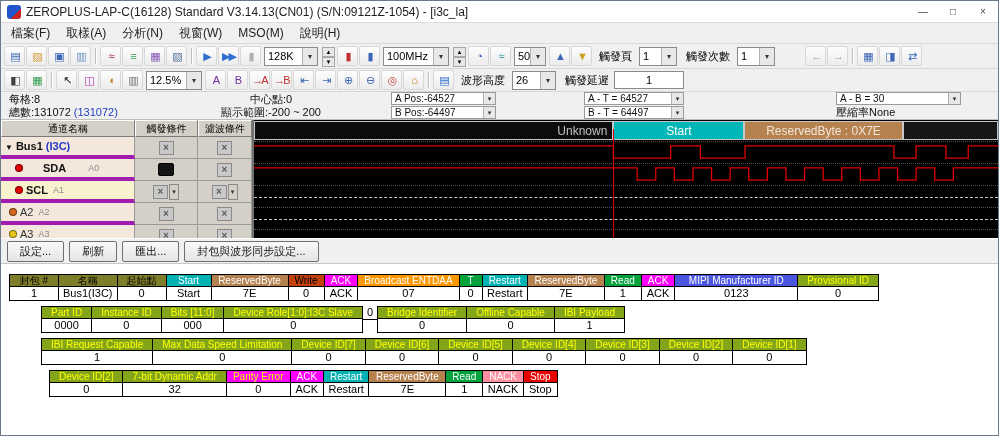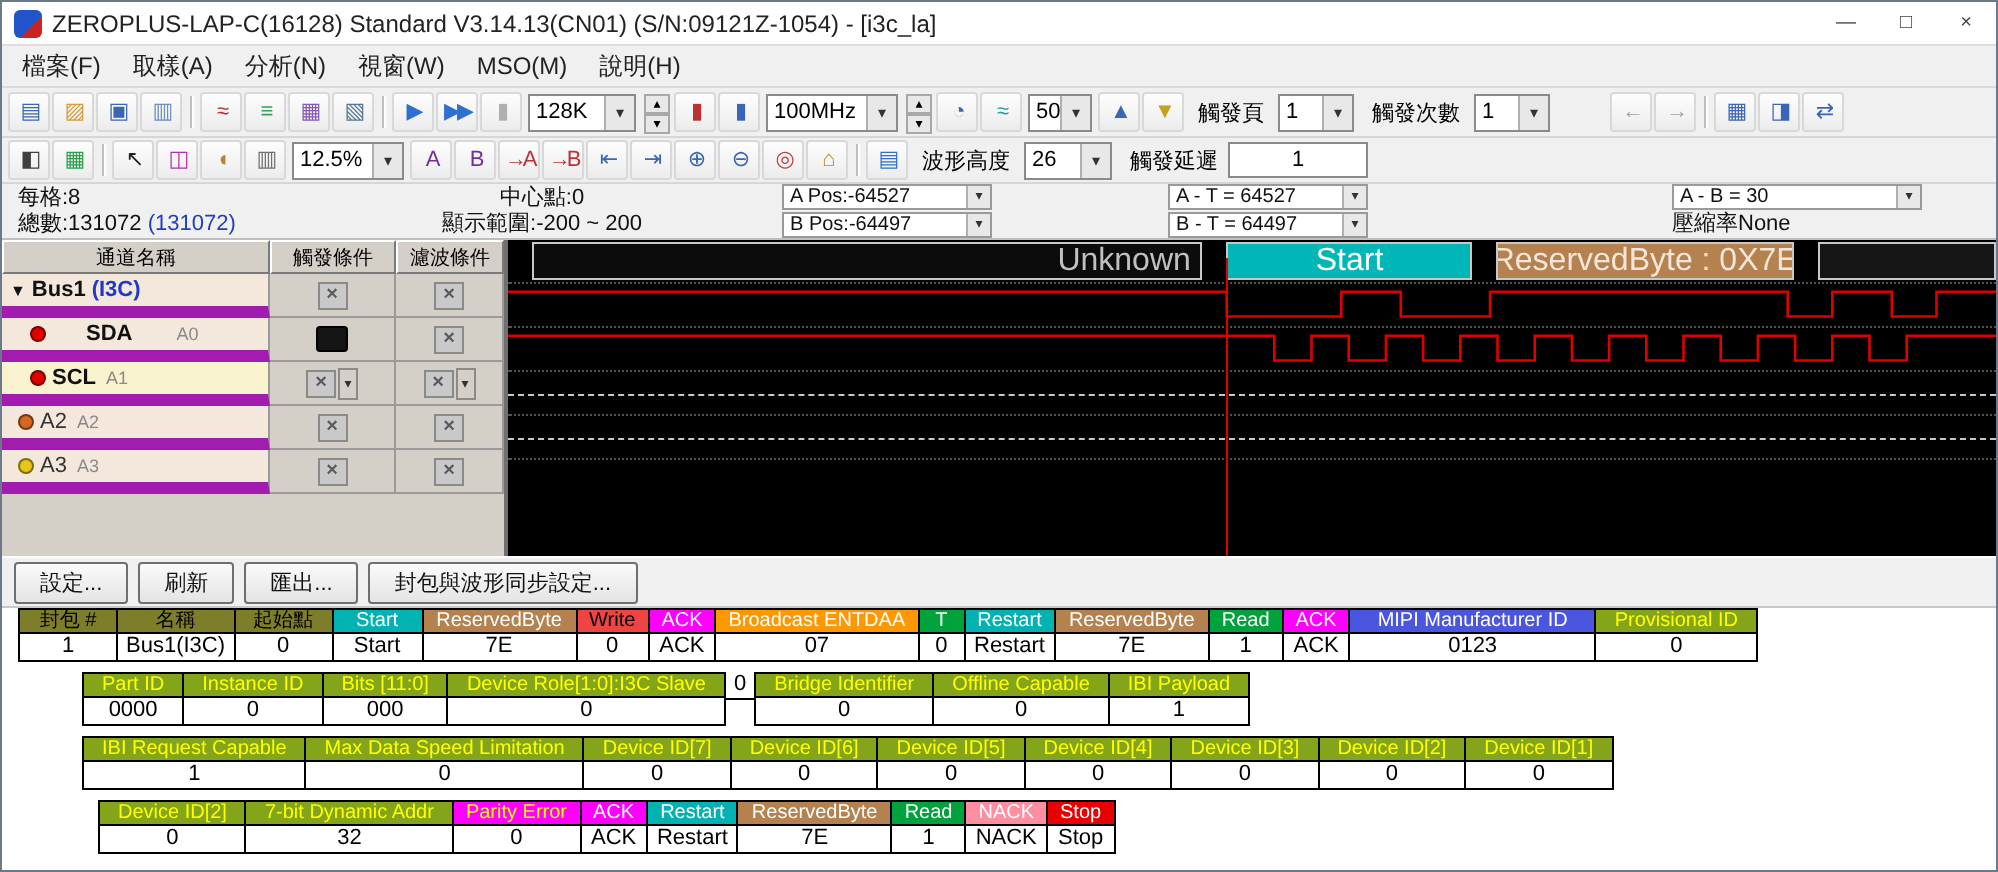--- a/index.html
+++ b/index.html
@@ -47,7 +47,7 @@
   .ib-box .combo-btn::before { font-size: 7px; }
 
   
-  .main { height: 158px; display: flex; flex: 0 0 auto; background: #000; }
+  .main { height: 118px; display: flex; flex: 0 0 auto; background: #000; }
   .ch-panel { width: 251px; background: #d4d0c8; display: flex; flex-direction: column; flex: 0 0 auto; }
   .ch-head { display: flex; height: 17px; flex: 0 0 auto; }
   .ch-h { background: #d4d0c8; border: 1px solid; border-color: #fff #7a7a7a #7a7a7a #fff; font-size: 10px; display: flex; align-items: center; justify-content: center; white-space: nowrap; }

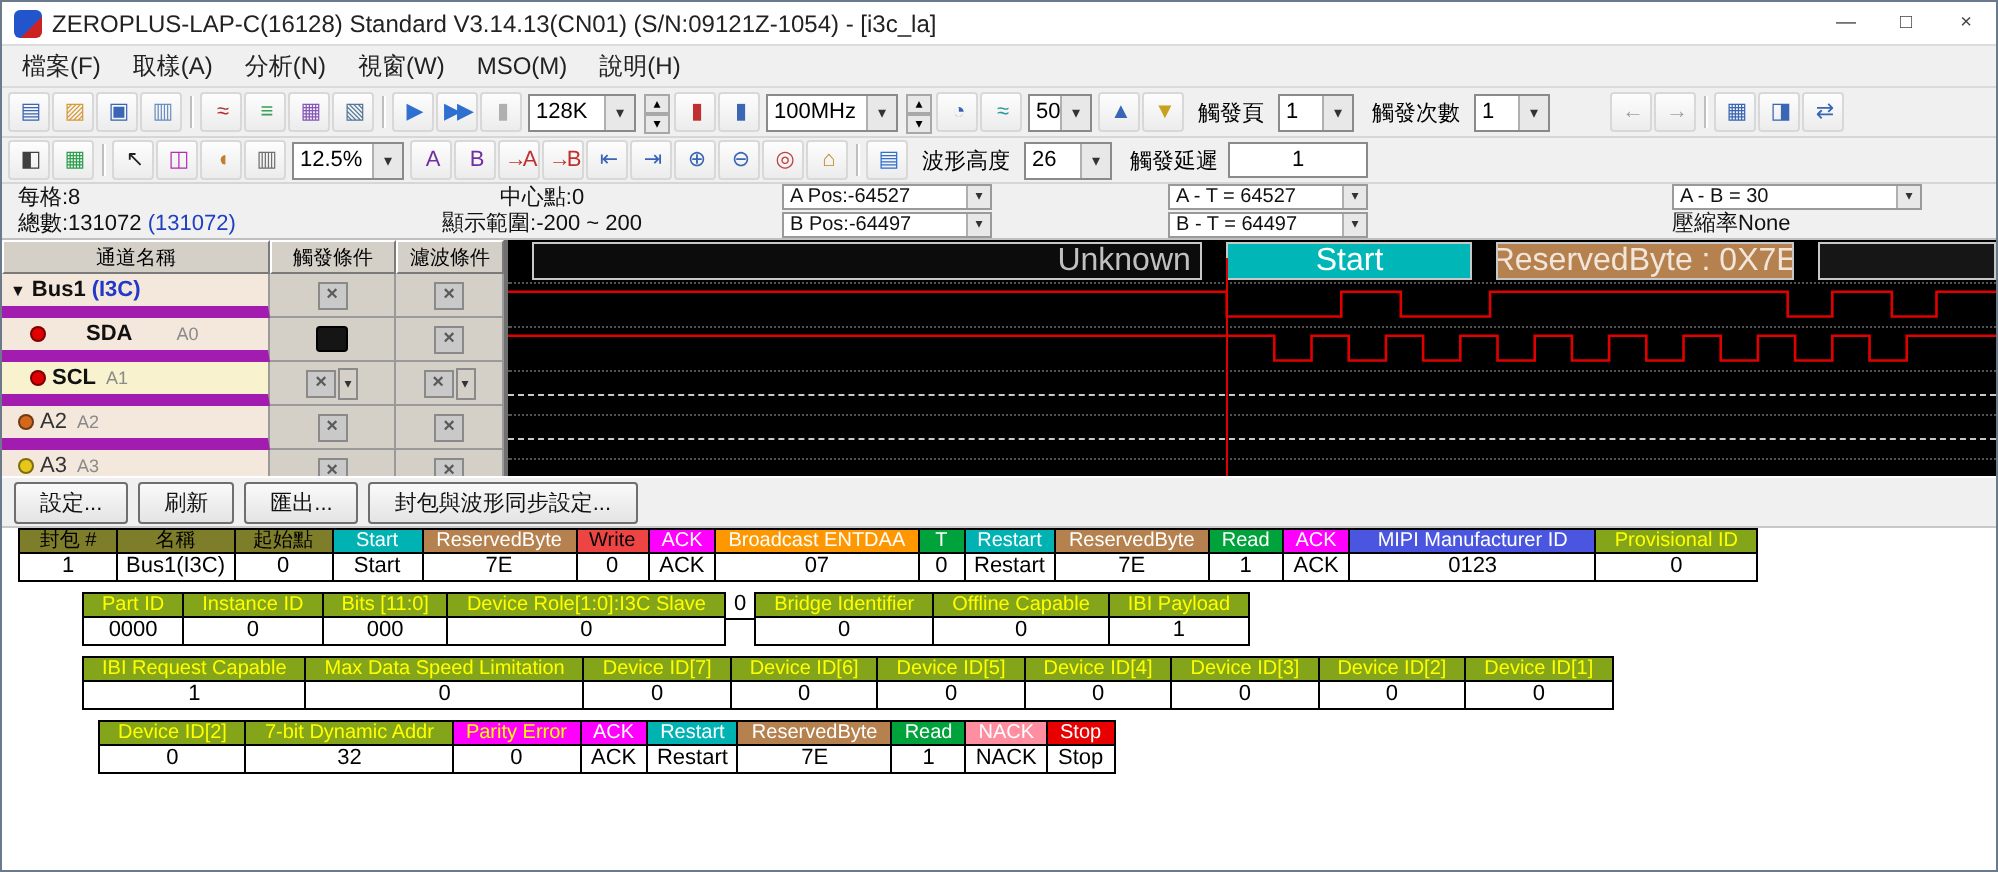--- a/index.html
+++ b/index.html
@@ -83,7 +83,7 @@
   .wave-row { position: relative; height: 22px; border-bottom: 1px dotted #525252; }
   .wave-row svg { position: absolute; inset: 0; width: 100%; height: 100%; display: block; }
   .bus-row { display: flex; align-items: center; }
-  .bus-seg { height: 19px; display: flex; align-items: center; justify-content: center; border: 1px solid #c8c8c8; font-size: 16px; padding: 0 5px; overflow: hidden; white-space: nowrap; margin-left: 12px; }
+  .bus-seg { height: 19px; display: flex; align-items: center; justify-content: center; border: 1px solid #c8c8c8; font-size: 12px; padding: 0 5px; overflow: hidden; white-space: nowrap; }
   .flatline { position: absolute; left: 0; right: 0; top: 50%; border-top: 1px dashed #c8c8c8; }
 
   

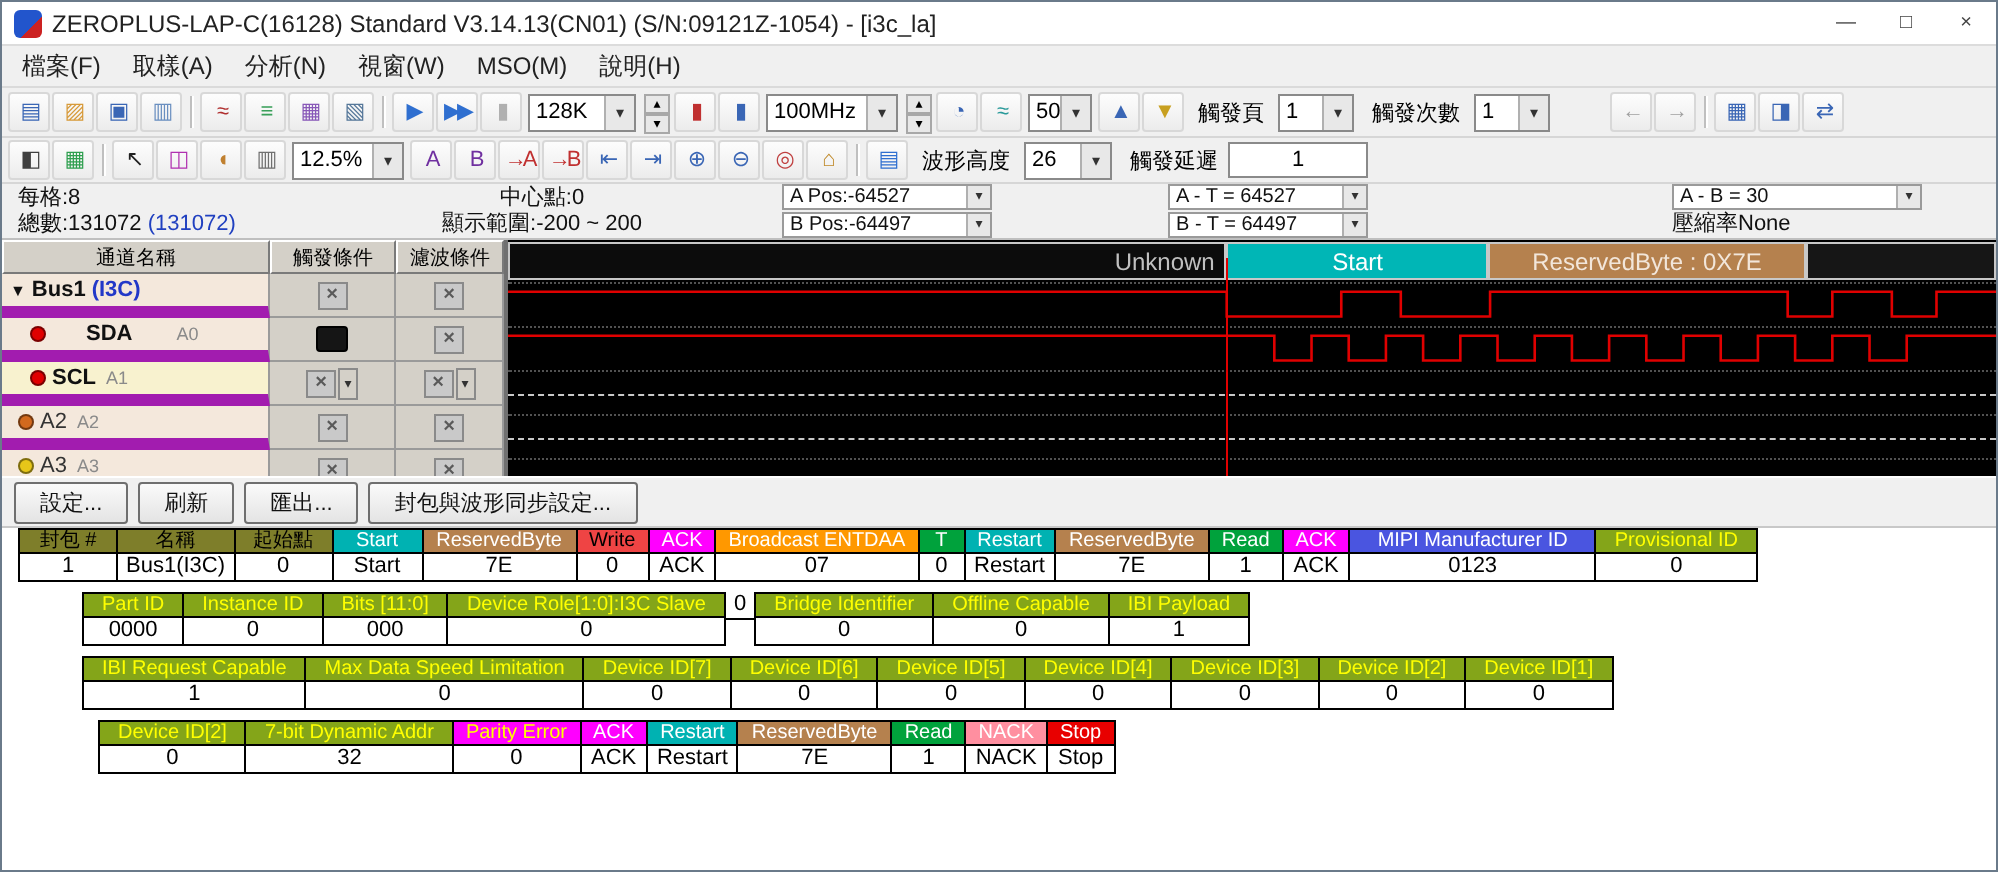--- a/index.html
+++ b/index.html
@@ -53,7 +53,7 @@
   .ch-h { background: #d4d0c8; border: 1px solid; border-color: #fff #7a7a7a #7a7a7a #fff; font-size: 10px; display: flex; align-items: center; justify-content: center; white-space: nowrap; }
   .ch-h.w-name { width: 134px; } .ch-h.w-trig { width: 63px; } .ch-h.w-filt { width: 54px; }
   .ch-row { display: flex; height: 22px; flex: 0 0 auto; }
-  .ch-name { width: 134px; background: #f4e8dc; border-bottom: 6px solid #a21caf; border-right: 1px solid #9a9a9a; display: flex; align-items: center; padding-left: 4px; gap: 3px; font-size: 11px; }
+  .ch-name { width: 134px; background: #f4e8dc; border-bottom: 4px solid #a21caf; border-right: 1px solid #9a9a9a; display: flex; align-items: center; padding-left: 4px; gap: 3px; font-size: 11px; }
   .ch-row.selected .ch-name { background: #f8f2cf; }
   .ch-cell { background: #d4d0c8; border-right: 1px solid #9a9a9a; border-bottom: 1px solid #9a9a9a; display: flex; align-items: center; justify-content: center; gap: 1px; }
   .ch-cell.w-trig { width: 63px; } .ch-cell.w-filt { width: 54px; }

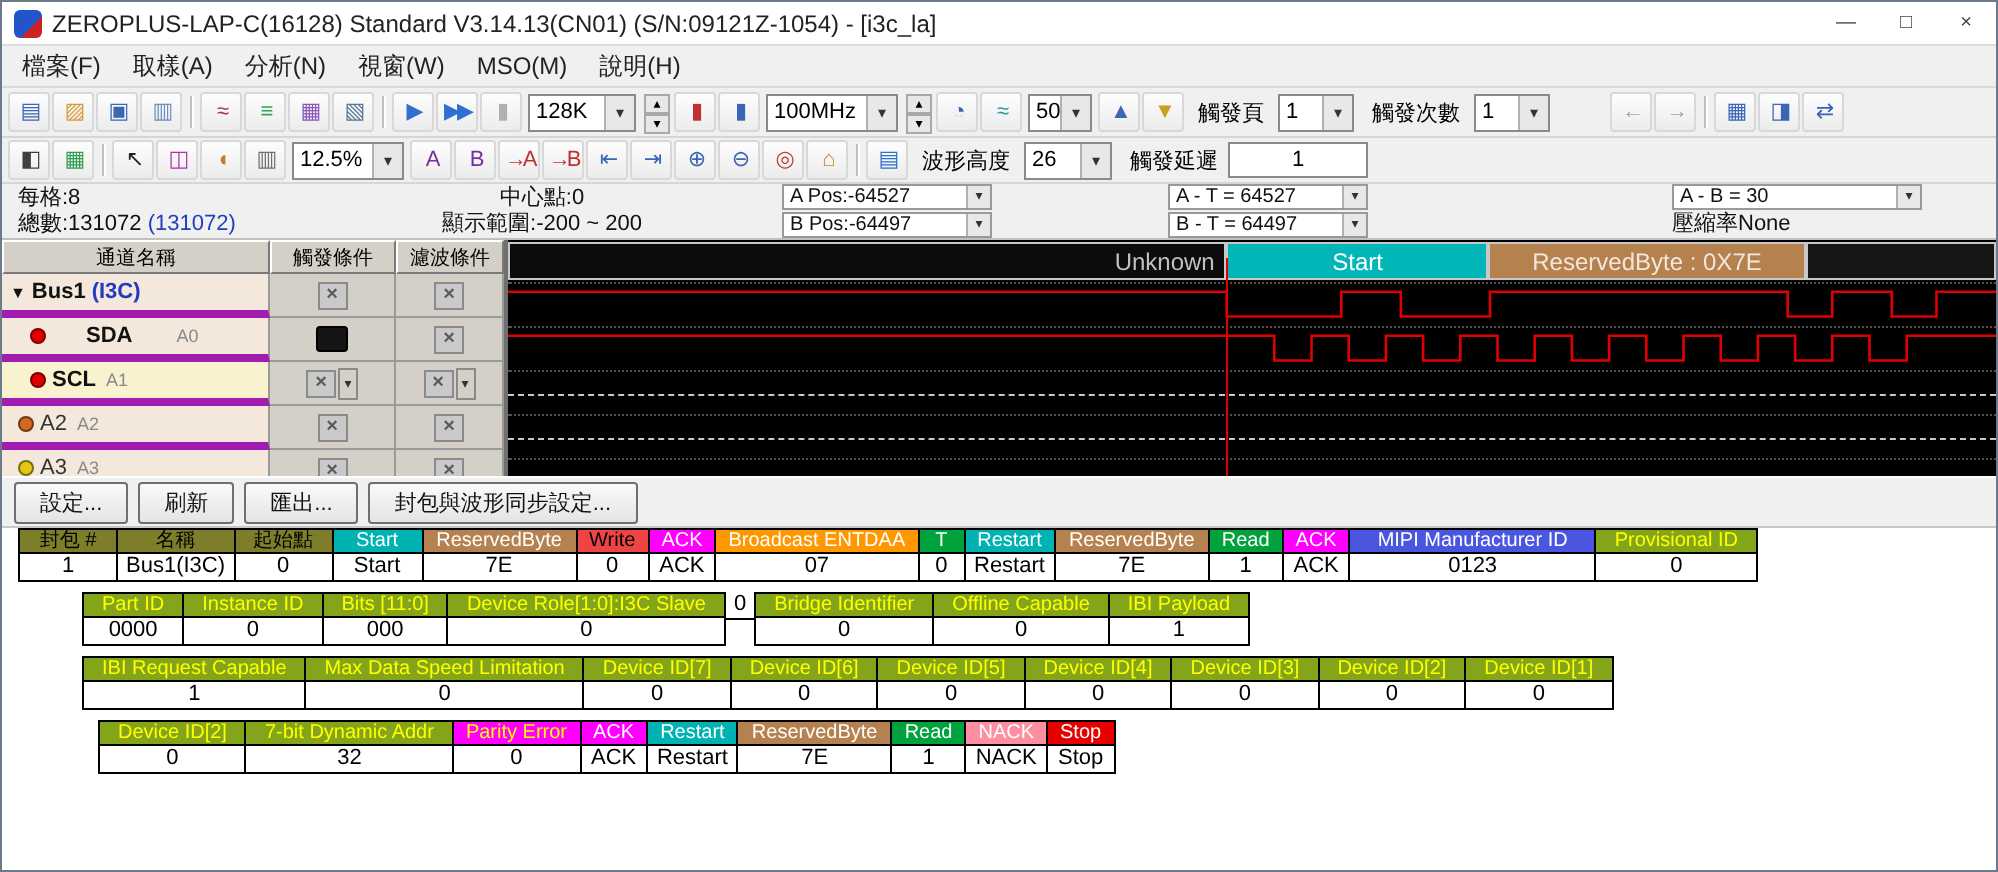--- a/index.html
+++ b/index.html
@@ -91,7 +91,7 @@
   .win-btn { height: 21px; font-size: 11px; font-family: inherit; background: linear-gradient(#fafafa, #e4e4e4); border: 1px solid #6f6f6f; border-radius: 2px; padding: 0 12px; color: #111; }
 
   
-  .packet-area { flex: 1; background: #fff; overflow: hidden; }
+  .packet-area { flex: 1; background: #fff; padding-top: 10px; overflow: hidden; }
   .prow { display: flex; margin-bottom: 5px; }
   .pcell { display: flex; flex-direction: column; }
   .pcell + .pcell { margin-left: -1px; }

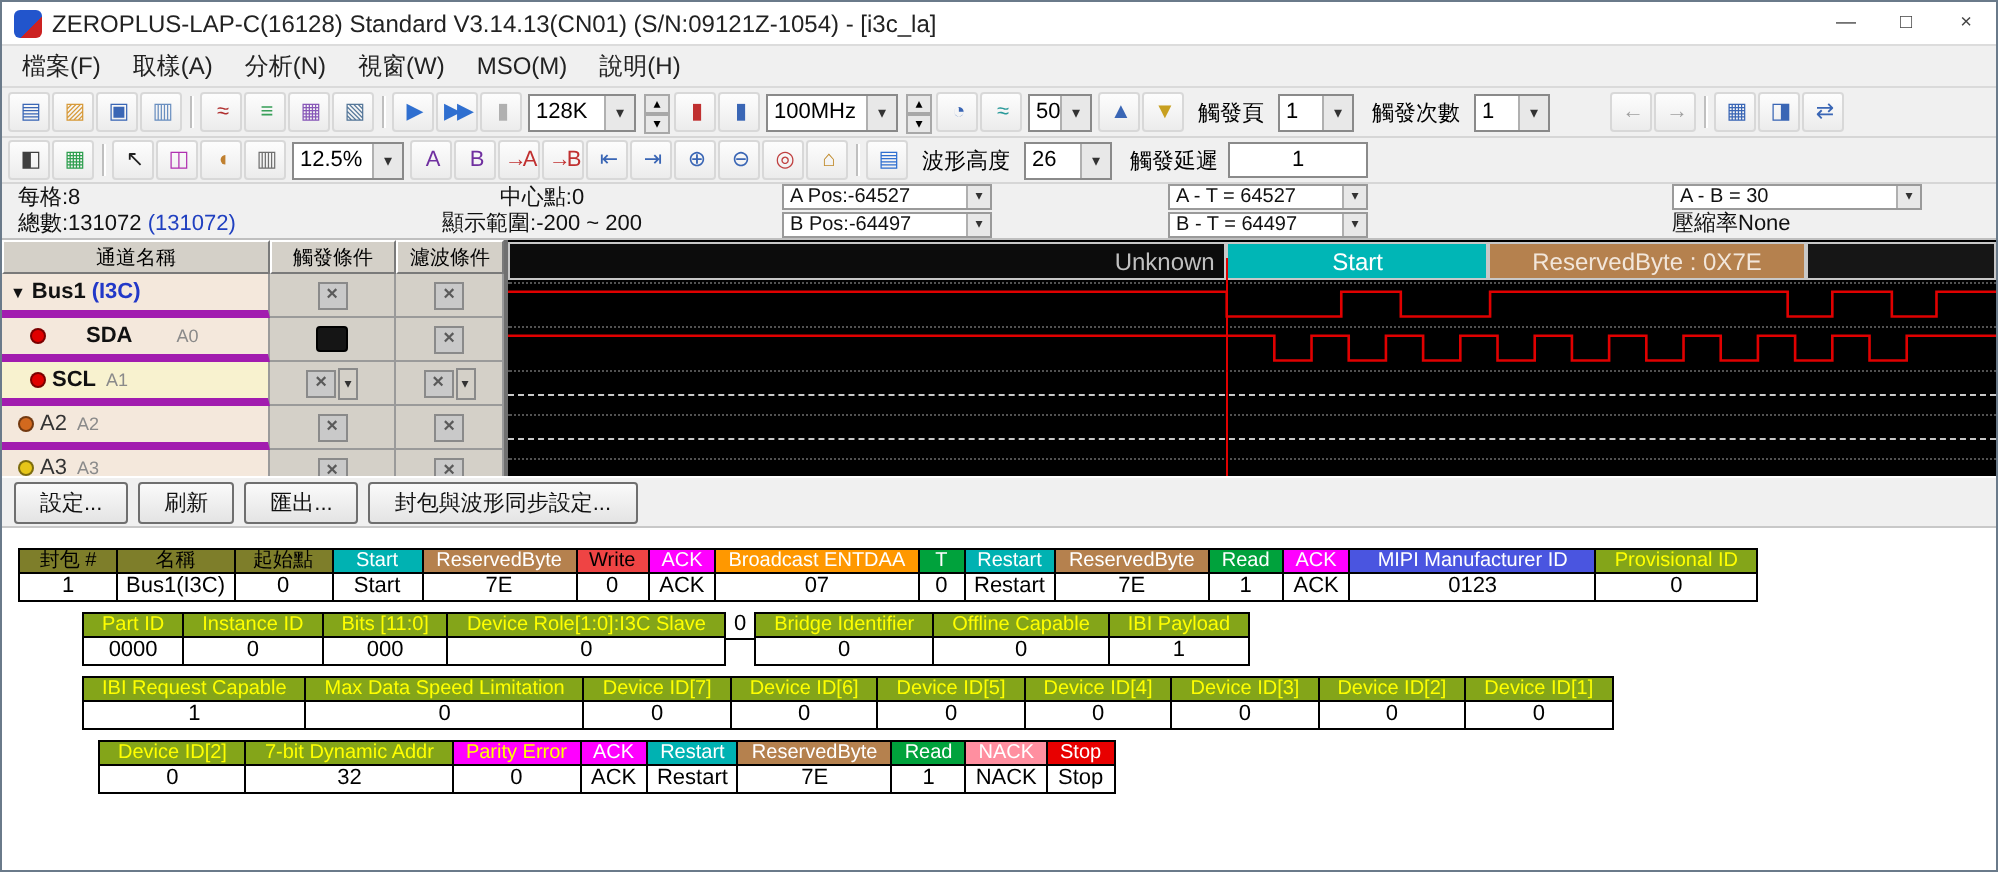--- a/index.html
+++ b/index.html
@@ -108,7 +108,7 @@
 .c-field{background:#84a519;color:#ffff00}
 .c-start{background:#00b2b2;color:#ffffff}
 .c-reserved{background:#b5814e;color:#ffffff}
-.c-write{background:#ef4444;color:#000000}
+.c-write{background:#c2410c;color:#000000}
 .c-ack{background:#ff00ff;color:#ffffff}
 .c-bcast{background:#ff9800;color:#ffffff}
 .c-tbit{background:#00a23c;color:#ffffff}

